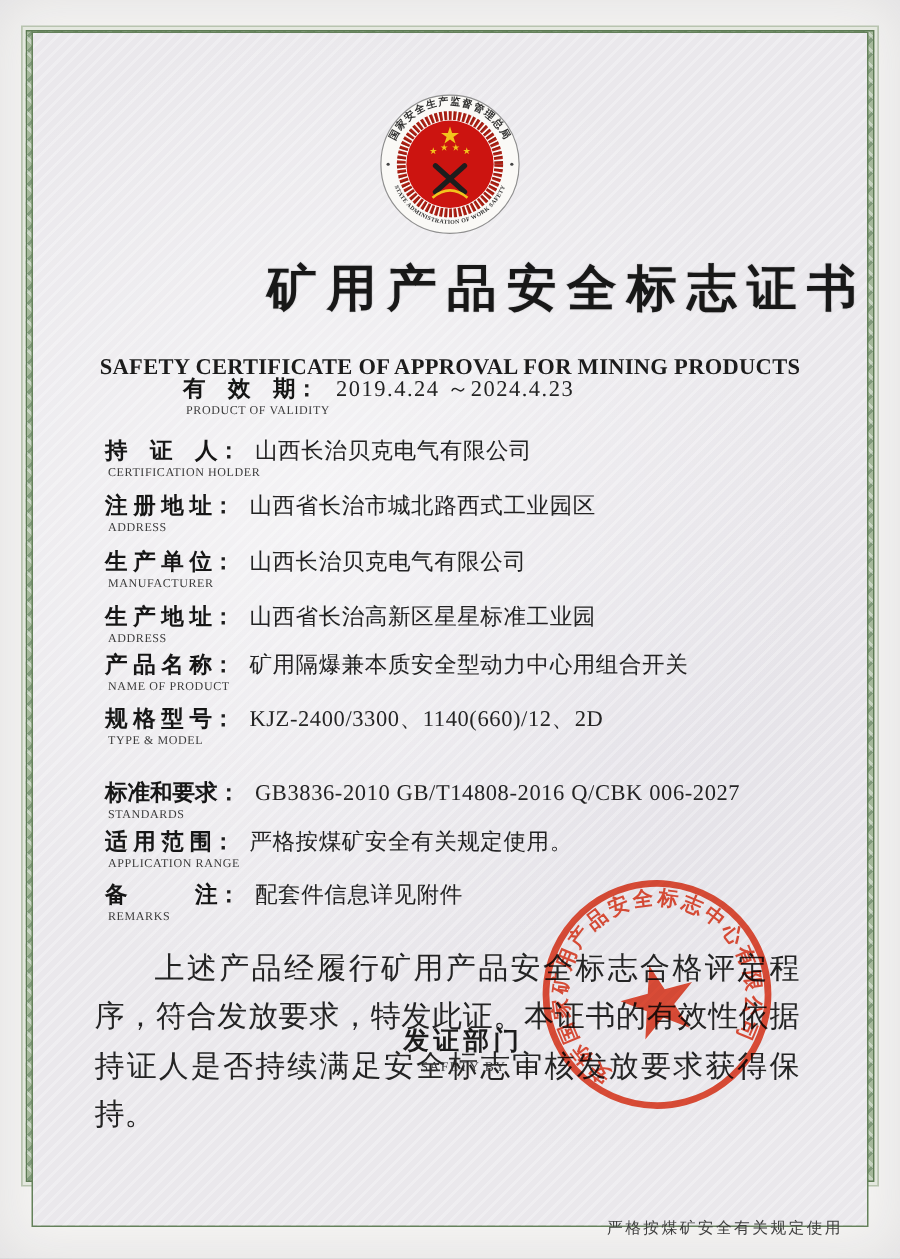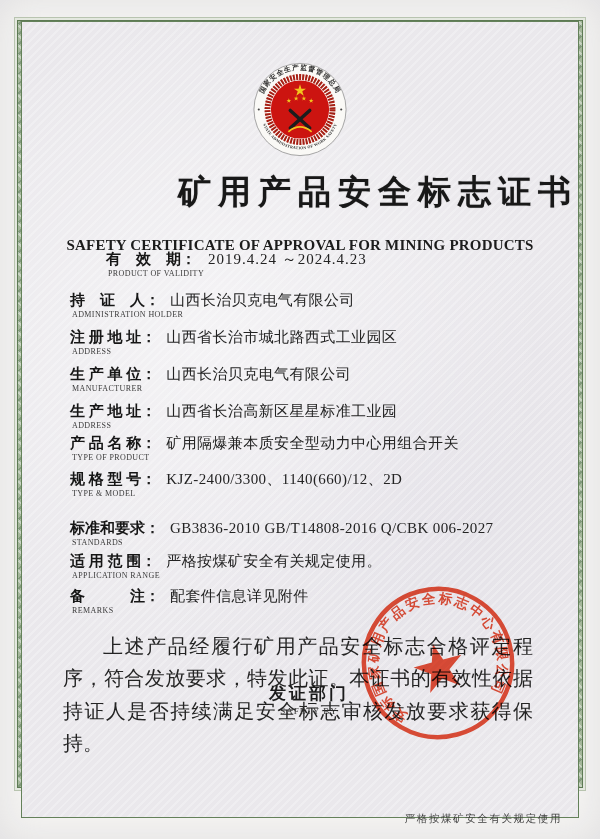--- a/index.html
+++ b/index.html
@@ -41,7 +41,7 @@
   }
   .approval-row{position:absolute;top:228px;left:48px;right:14px;font-size:15px;white-space:nowrap;}
   .ap-item{display:inline-block;position:relative;vertical-align:top;}
-  .ap-item.right{margin-left:36px;font-family:Liberation Serif, serif;}
+  .ap-item.right{margin-left:52px;font-family:Liberation Serif, serif;}
   .zh-label{font-weight:bold;color:#161616;white-space:pre;}
   .colon{font-weight:bold;}
   .ap-value{margin-left:12px;letter-spacing:1px;color:#222;}

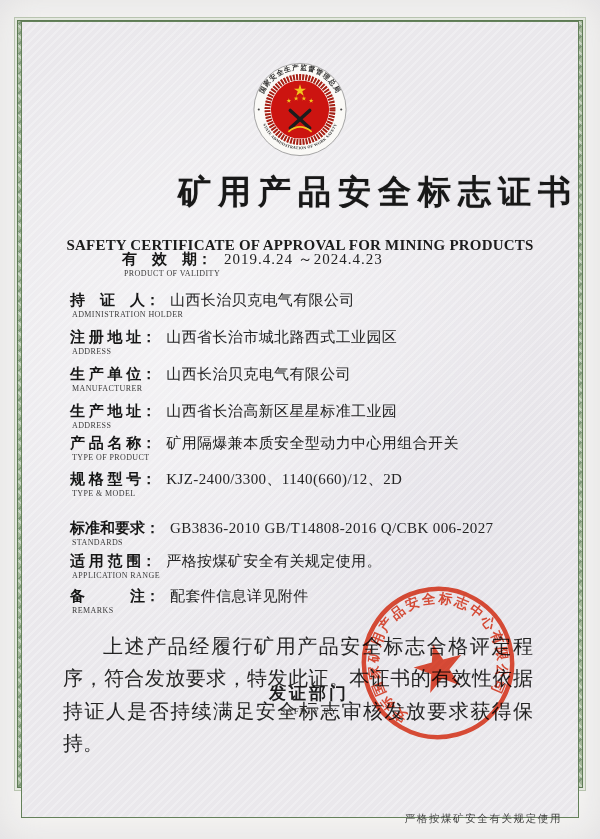--- a/index.html
+++ b/index.html
@@ -118,7 +118,7 @@
     <div class="fields">
       <div class="field-row" style="top:269px">
         <span class="zh-label">持　证　人</span><span class="colon">：</span><span class="fvalue">山西长治贝克电气有限公司</span>
-        <span class="en-sub">ADMINISTRATION HOLDER</span>
+        <span class="en-sub">CERTIFICATION HOLDER</span>
       </div>
       <div class="field-row" style="top:306px">
         <span class="zh-label">注 册 地 址</span><span class="colon">：</span><span class="fvalue">山西省长治市城北路西式工业园区</span>

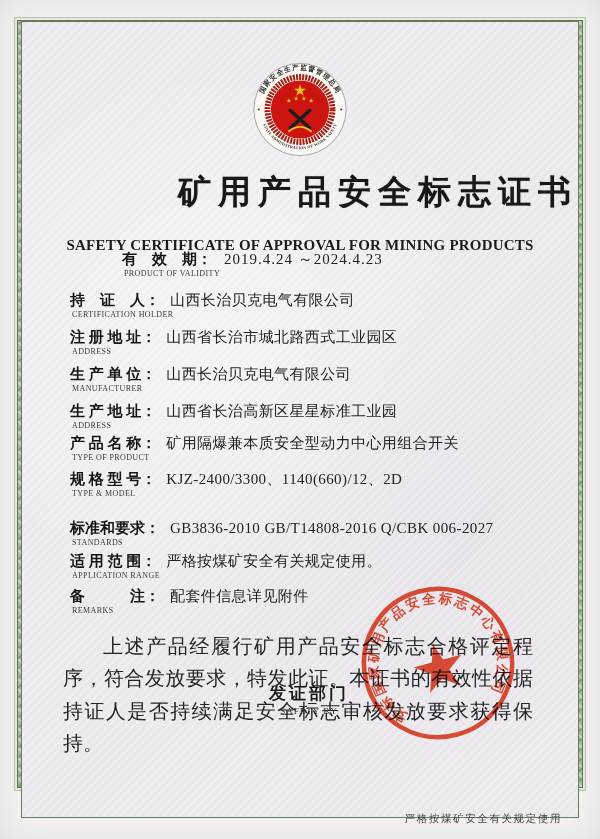--- a/index.html
+++ b/index.html
@@ -134,7 +134,7 @@
       </div>
       <div class="field-row" style="top:412px">
         <span class="zh-label">产 品 名 称</span><span class="colon">：</span><span class="fvalue">矿用隔爆兼本质安全型动力中心用组合开关</span>
-        <span class="en-sub">TYPE OF PRODUCT</span>
+        <span class="en-sub">NAME OF PRODUCT</span>
       </div>
       <div class="field-row" style="top:448px">
         <span class="zh-label">规 格 型 号</span><span class="colon">：</span><span class="fvalue">KJZ-2400/3300、1140(660)/12、2D</span>

